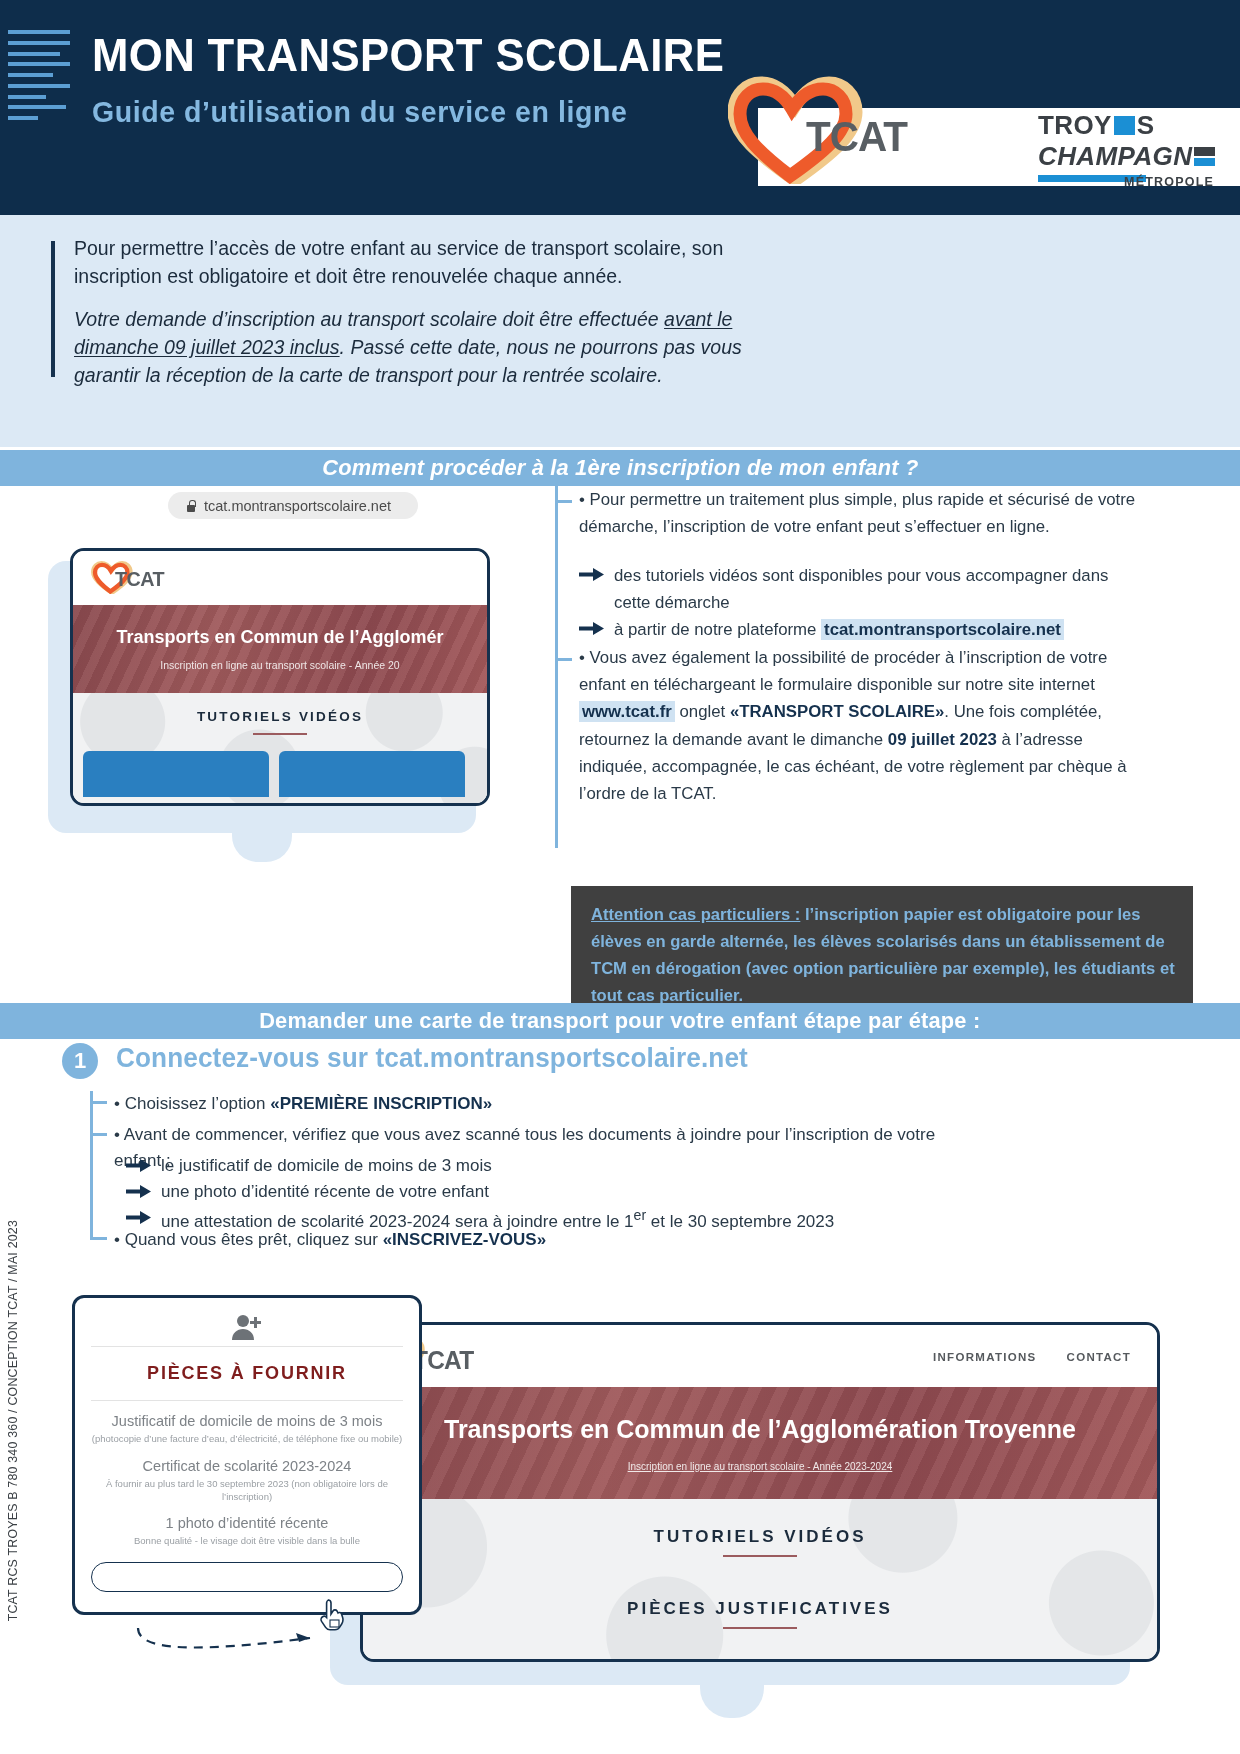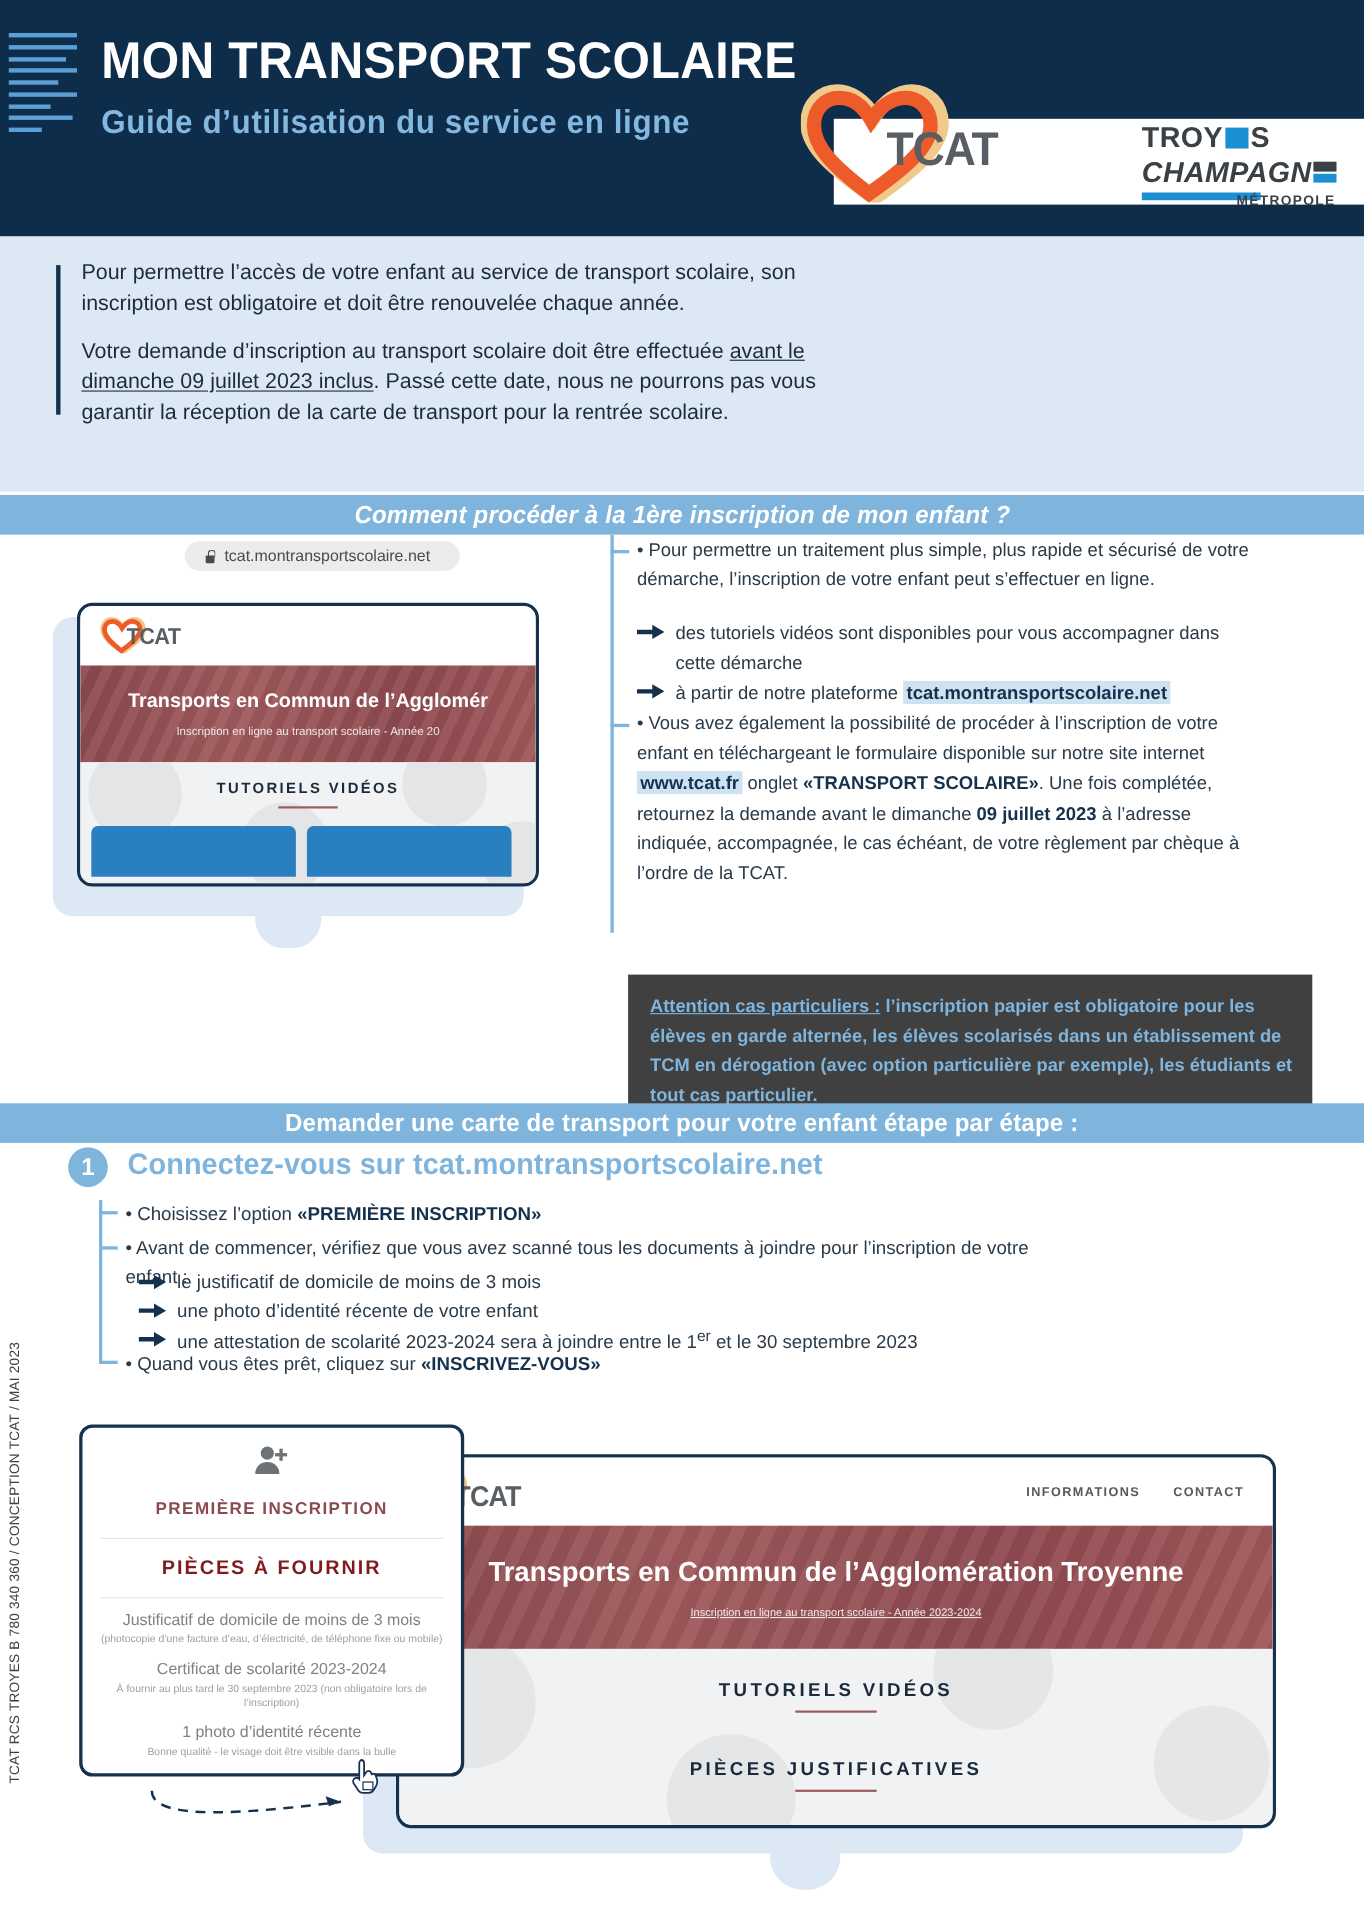--- a/index.html
+++ b/index.html
@@ -118,7 +118,7 @@
     font-size: 19.5px;
     line-height: 1.42;
   }
-  .intro-text p + p { margin-top: 16px; }
+  .intro-text p + p { margin-top: 16px; font-style: italic; }
   .u { text-decoration: underline; text-underline-offset: 2px; }
 
   .map-wrap { position:absolute; left: 925px; top: 22px; width: 215px; height: 190px; }

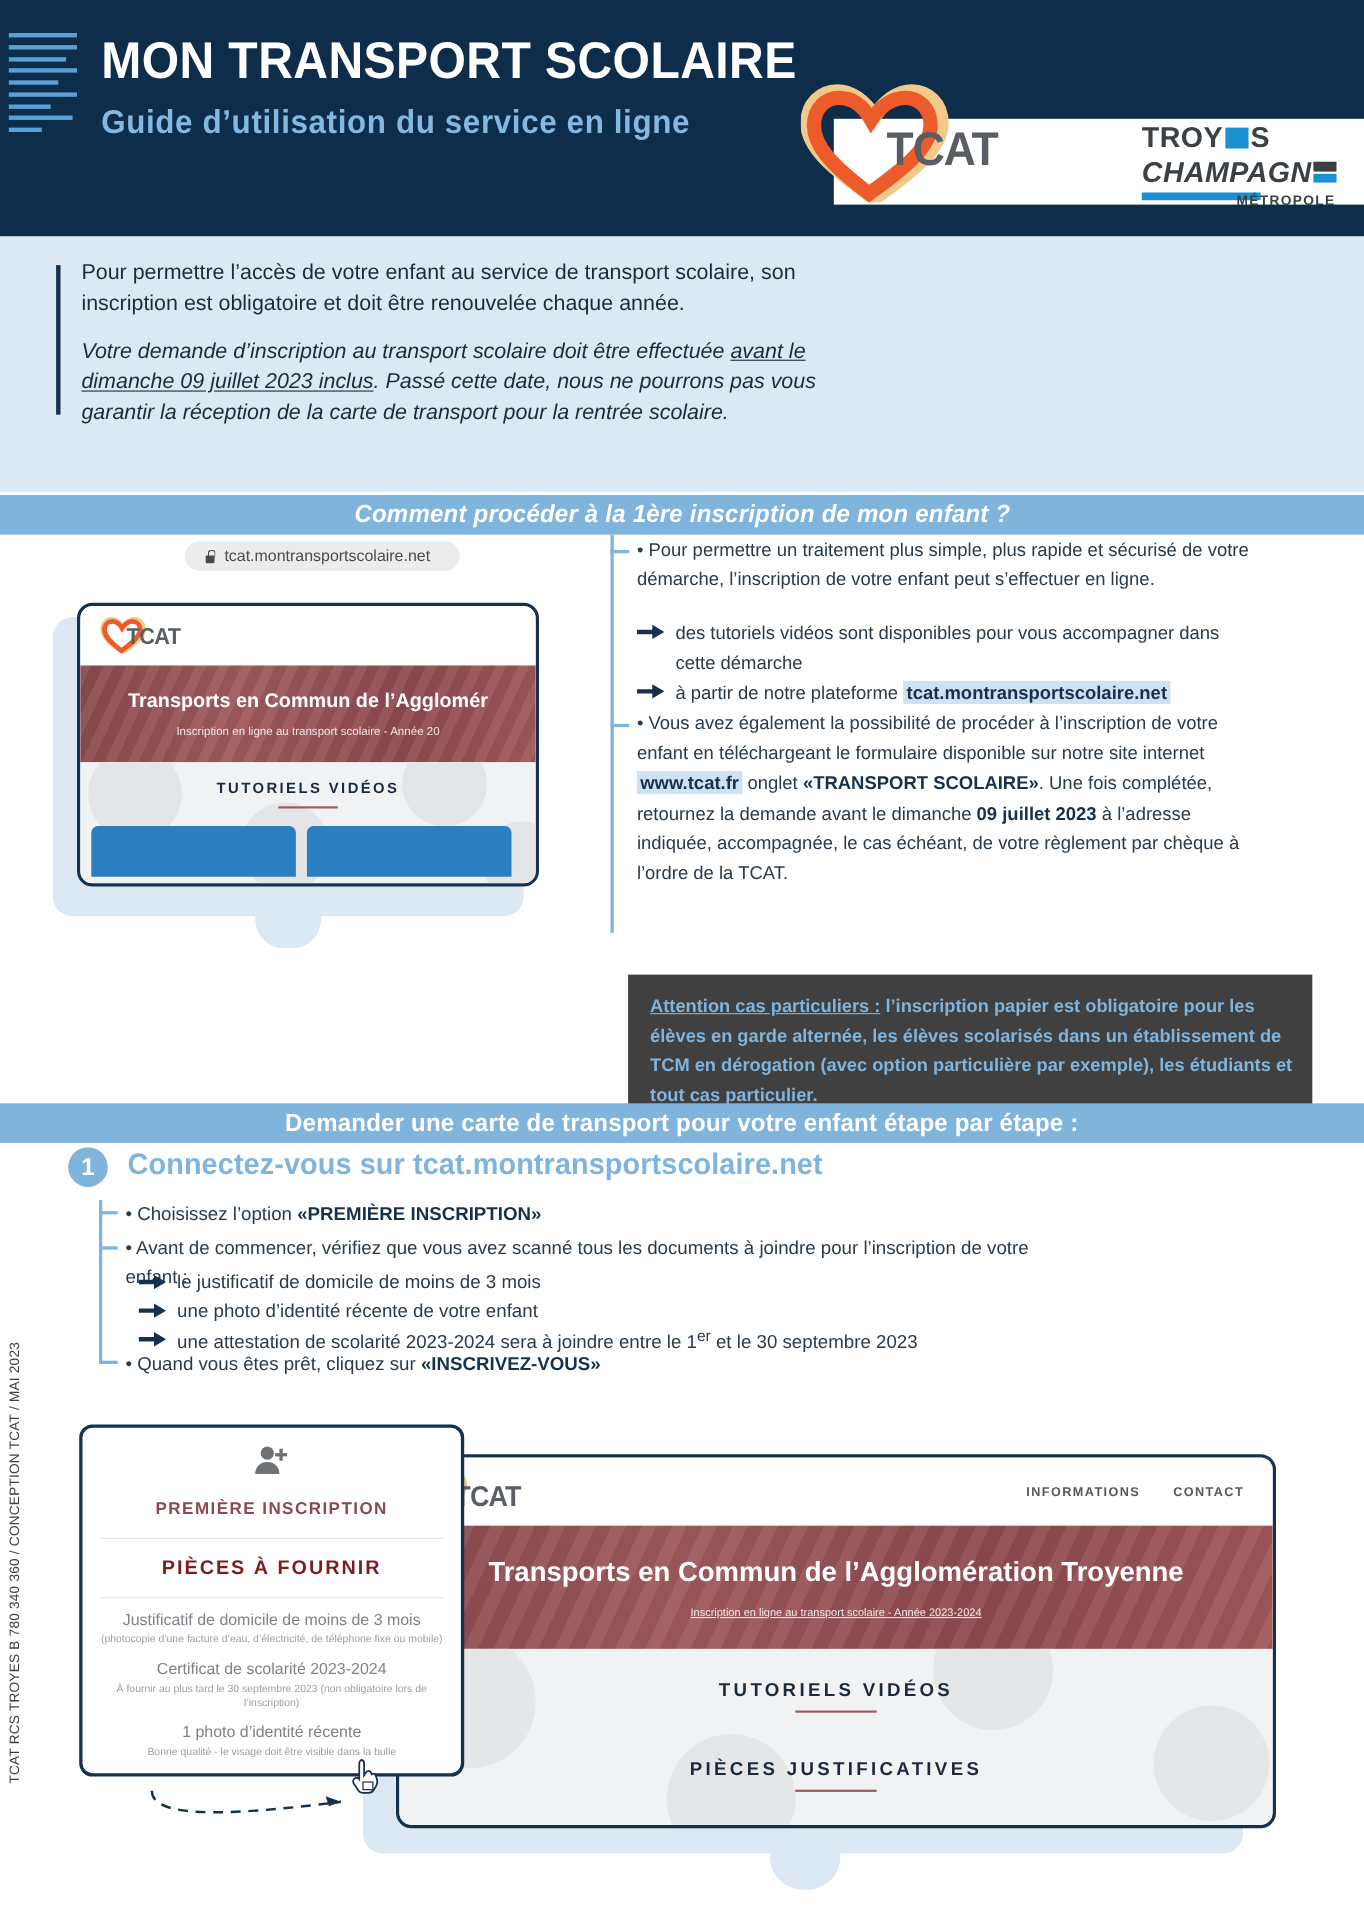--- a/index.html
+++ b/index.html
@@ -521,7 +521,6 @@
         <rect x="19" y="7" width="11" height="3" fill="#6d7277"></rect>
       </svg>
     </div>
-    <div class="ml-title">PREMIÈRE INSCRIPTION</div>
     <div class="ml-div"></div>
     <div class="ml-sub">PIÈCES À FOURNIR</div>
     <div class="ml-div"></div>

